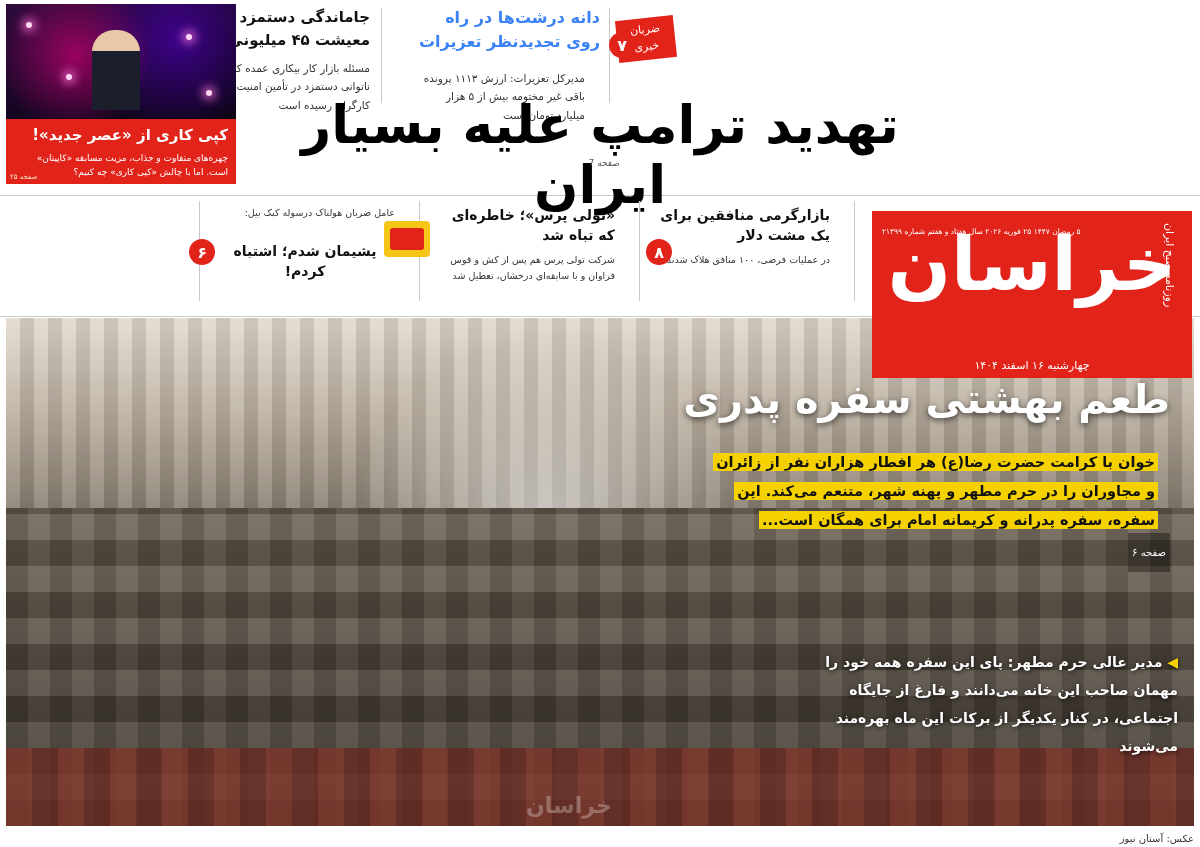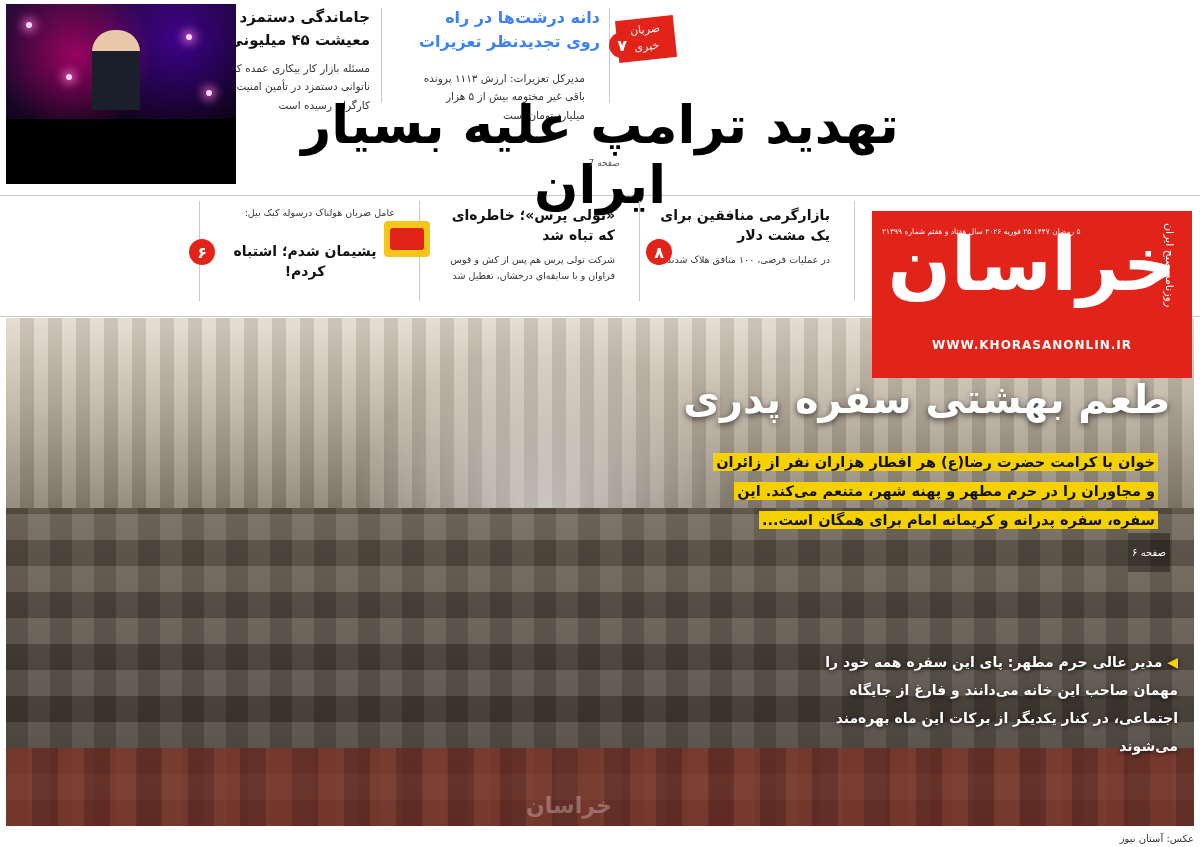--- a/index.html
+++ b/index.html
@@ -145,6 +145,11 @@
         <span class="spot" style="left:60px;top:70px;"></span>
         <span class="spot" style="left:200px;top:86px;"></span>
       </div>
+      <div class="tvcap">
+        <h4>کپی کاری از «عصر جدید»!</h4>
+        <p>چهره‌های متفاوت و جذاب، مزیت مسابقه «کاپیتان» است. اما با چالش «کپی کاری» چه کنیم؟</p>
+        <span class="tvpagetag">صفحه ۲۵</span>
+      </div>
     </div>
 
     <div class="headline">

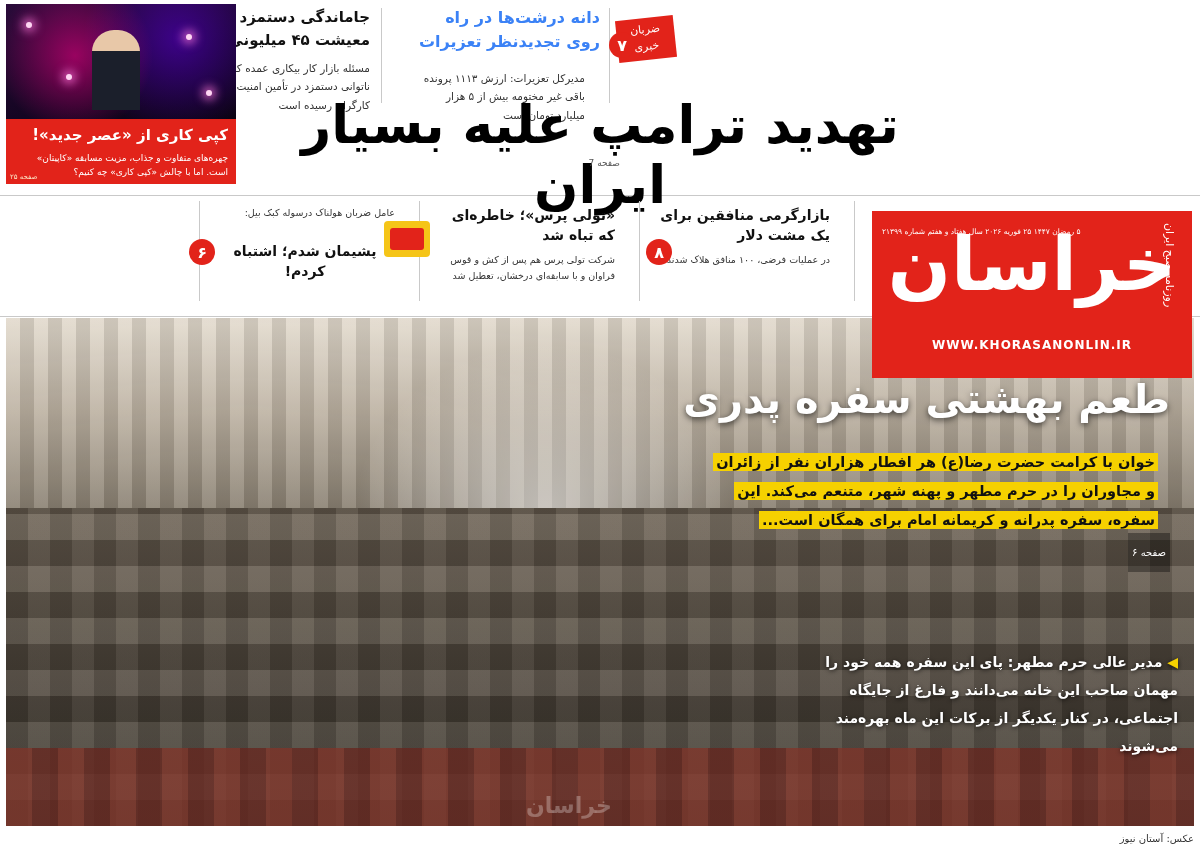--- a/index.html
+++ b/index.html
@@ -190,7 +190,6 @@
 سال هفتاد و هفتم
 شماره ۲۱۳۹۹</div>
       <div class="mast-title">خراسان</div>
-      <div class="mast-url">WWW.KHORASANONLIN.IR</div>
     </div>
   </div>
 

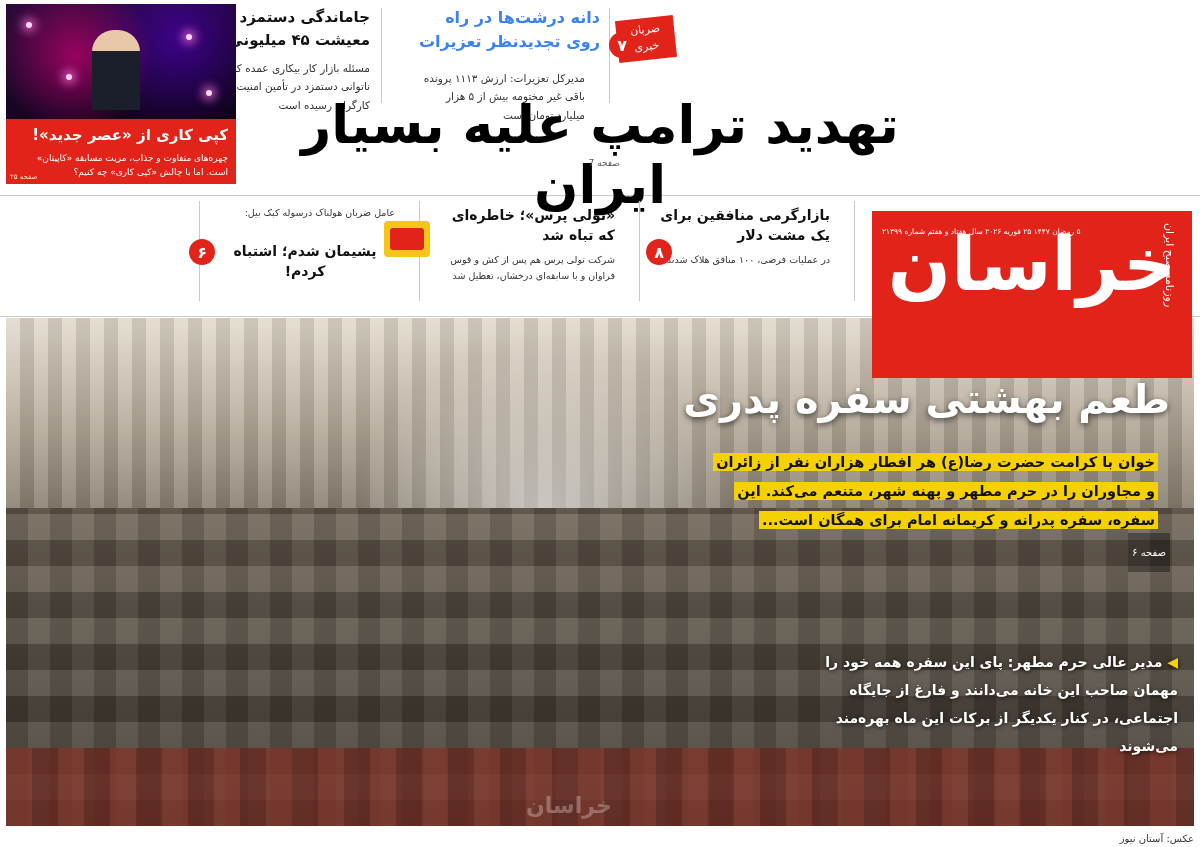--- a/index.html
+++ b/index.html
@@ -190,6 +190,7 @@
 سال هفتاد و هفتم
 شماره ۲۱۳۹۹</div>
       <div class="mast-title">خراسان</div>
+      <div class="mast-date">چهارشنبه ۱۶ اسفند ۱۴۰۴</div>
     </div>
   </div>
 

